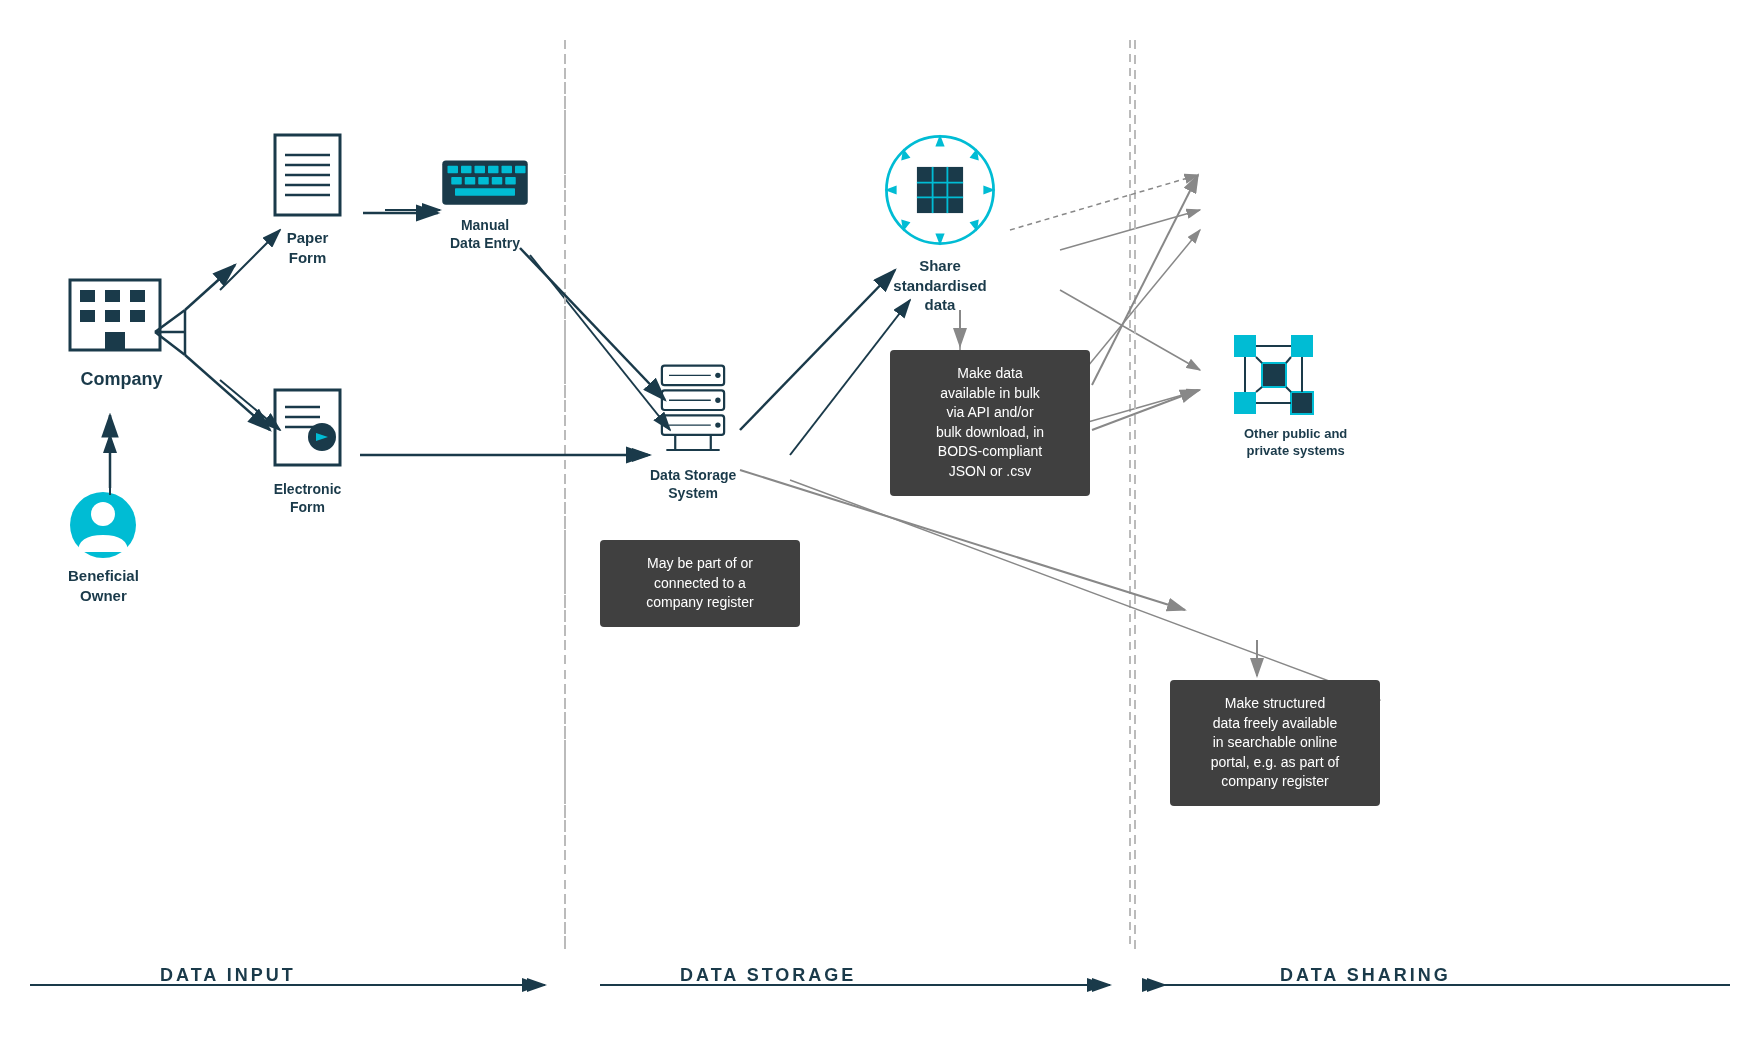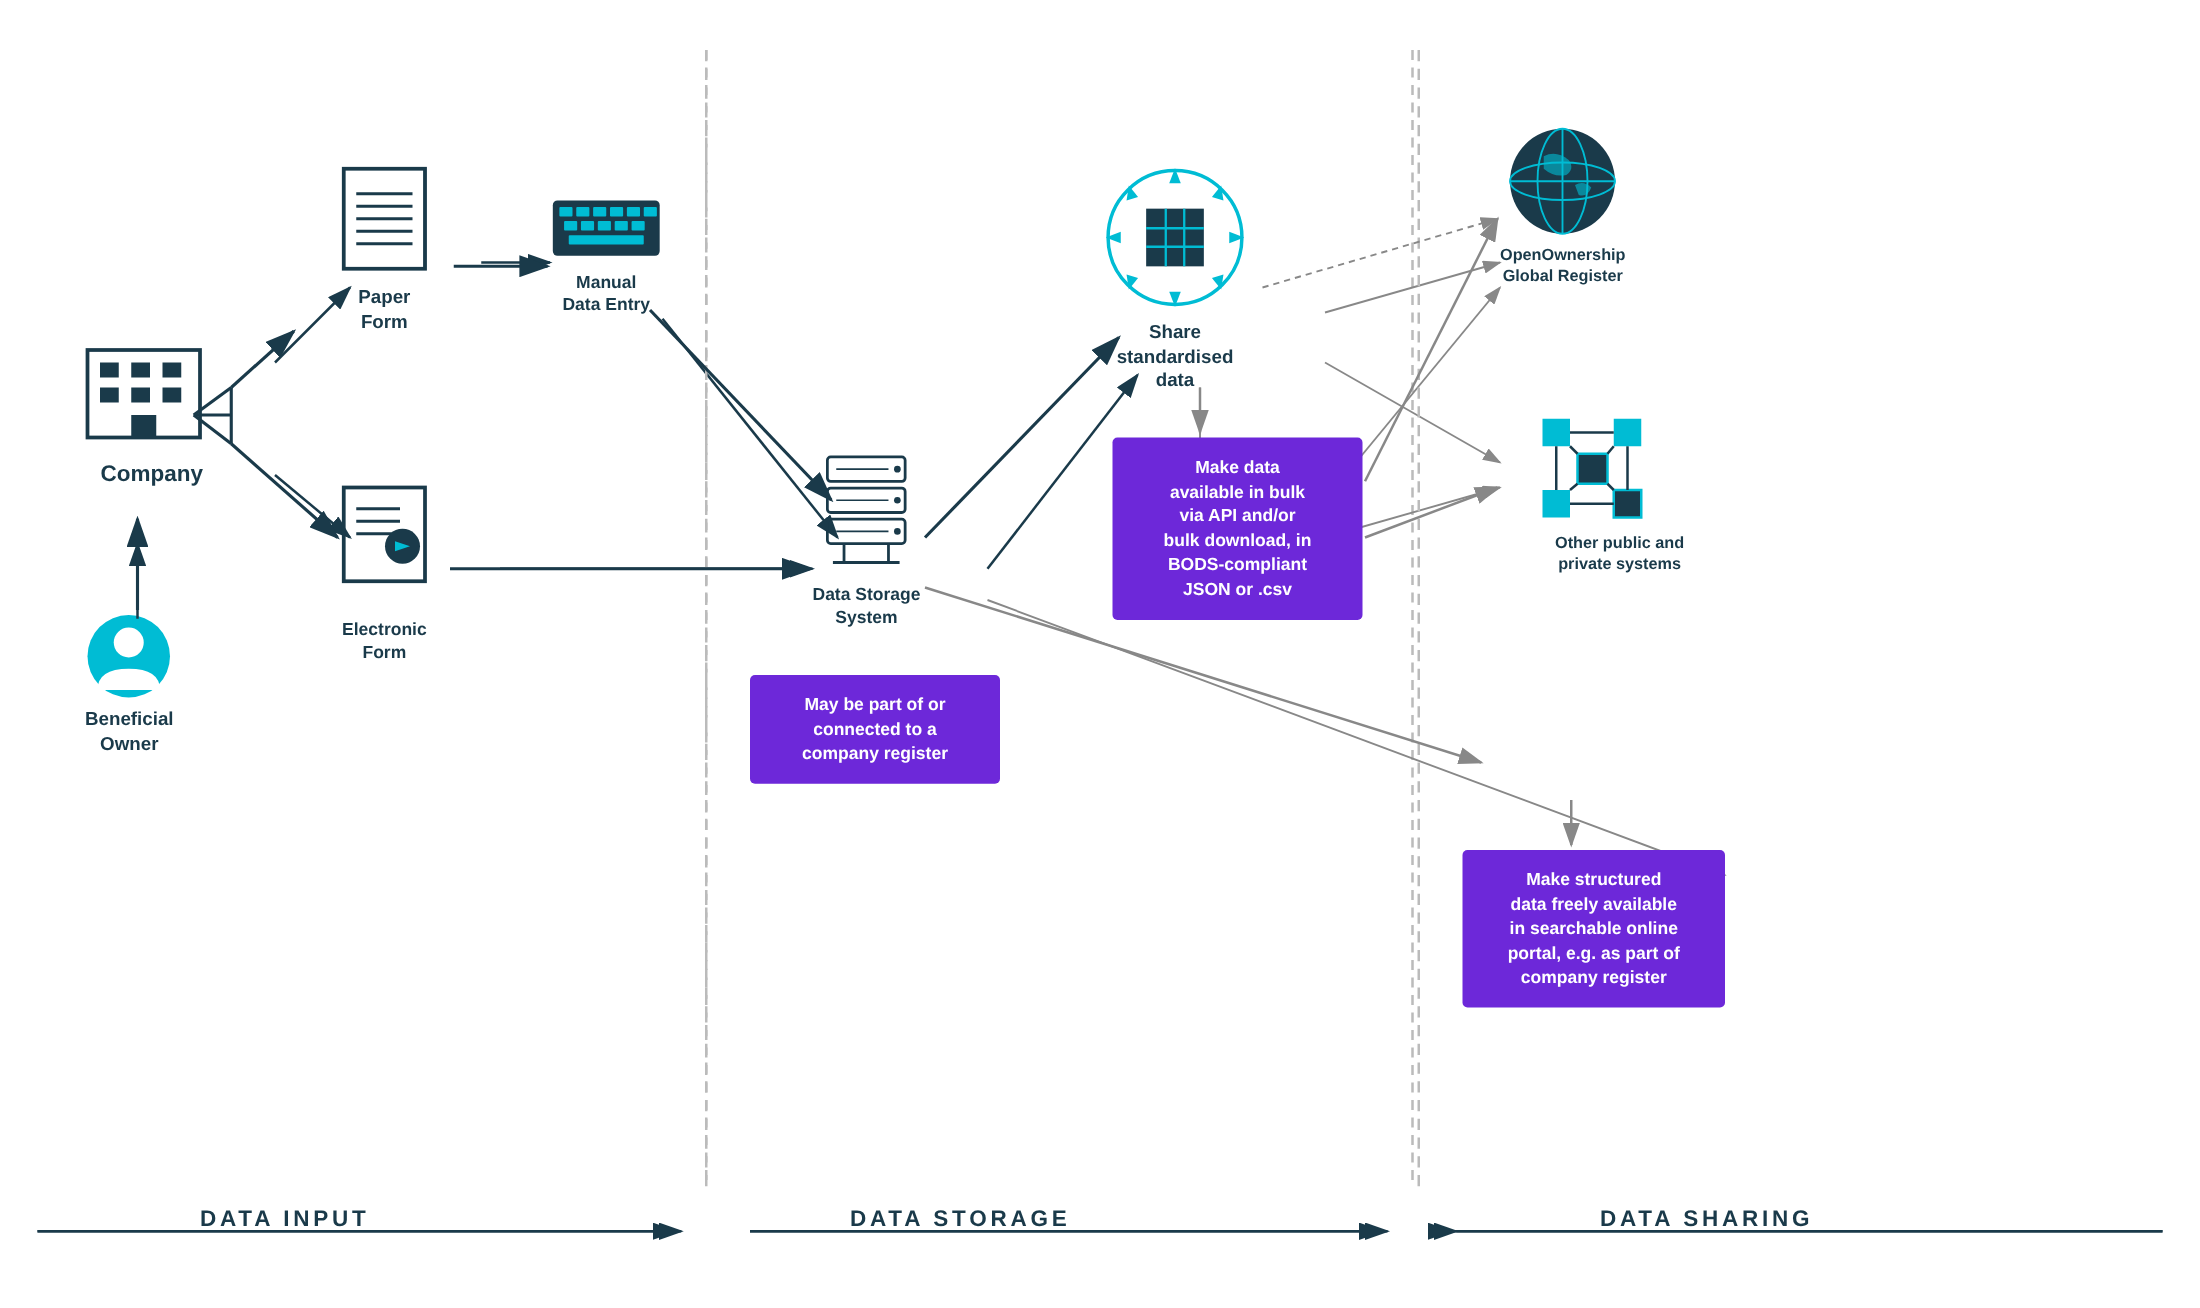--- a/index.html
+++ b/index.html
@@ -325,22 +325,6 @@
     <span>Make data<br>available in bulk<br>via API and/or<br>bulk download, in<br>BODS-compliant<br>JSON or .csv</span>
   </div>
 
-  <div class="icon-box" style="left: 1200px; top: 100px;">
-    <svg class="globe-icon" viewBox="0 0 90 90">
-      <circle cx="45" cy="45" r="42" fill="#1a3a4a"></circle>
-
-      <ellipse cx="45" cy="45" rx="20" ry="42" fill="none" stroke="#00bcd4" stroke-width="1.5"></ellipse>
-      <ellipse cx="45" cy="45" rx="42" ry="15" fill="none" stroke="#00bcd4" stroke-width="1.5"></ellipse>
-
-      <line x1="3" y1="45" x2="87" y2="45" stroke="#00bcd4" stroke-width="1.5"></line>
-
-      <line x1="45" y1="3" x2="45" y2="87" stroke="#00bcd4" stroke-width="1.5"></line>
-
-      <path d="M30 25 Q40 20 50 28 Q55 35 48 40 Q38 42 30 35 Z" fill="#00bcd4" opacity="0.6"></path>
-      <path d="M55 48 Q62 44 68 50 Q65 58 58 56 Z" fill="#00bcd4" opacity="0.6"></path>
-    </svg>
-    <div class="label" style="font-size:13px; font-weight:bold; color:#1a3a4a; text-align:center; margin-top:6px;">OpenOwnership<br>Global Register</div>
-  </div>
 
   <div class="icon-box" style="left: 1200px; top: 330px;">
     <svg class="network-icon" viewBox="0 0 90 90">

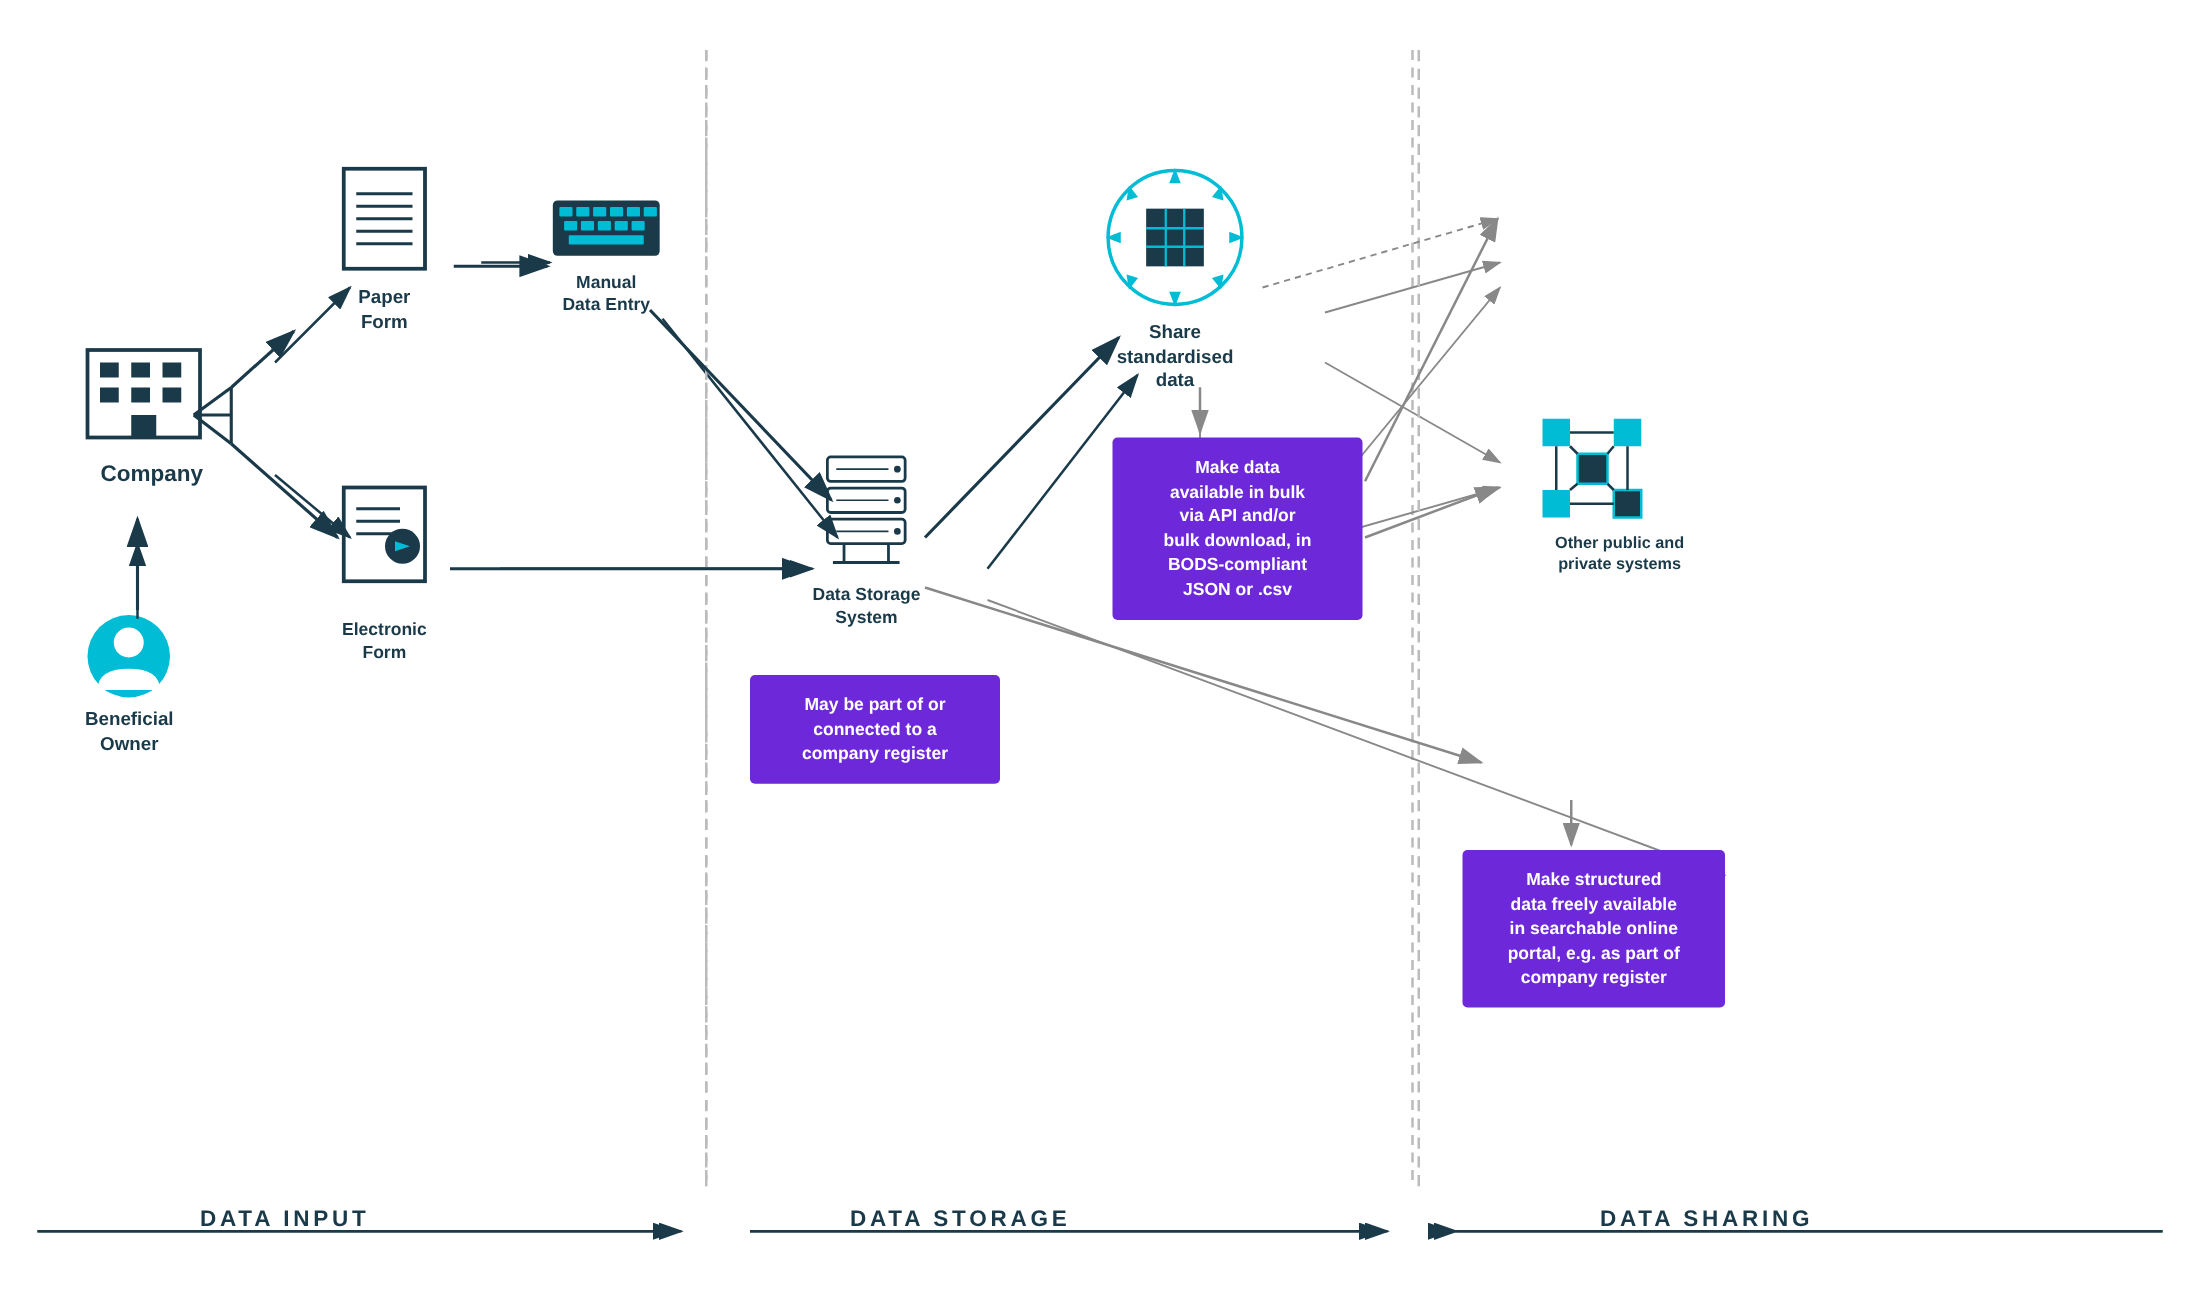--- a/index.html
+++ b/index.html
@@ -50,10 +50,10 @@
     
     .cyan-box {
       position: absolute;
-      background: #6d28d9;
+      background: #404040;
       color: #fff;
       font-size: 14px;
-      font-weight: bold;
+      font-weight: normal;
       text-align: center;
       padding: 14px 16px;
       border-radius: 4px;

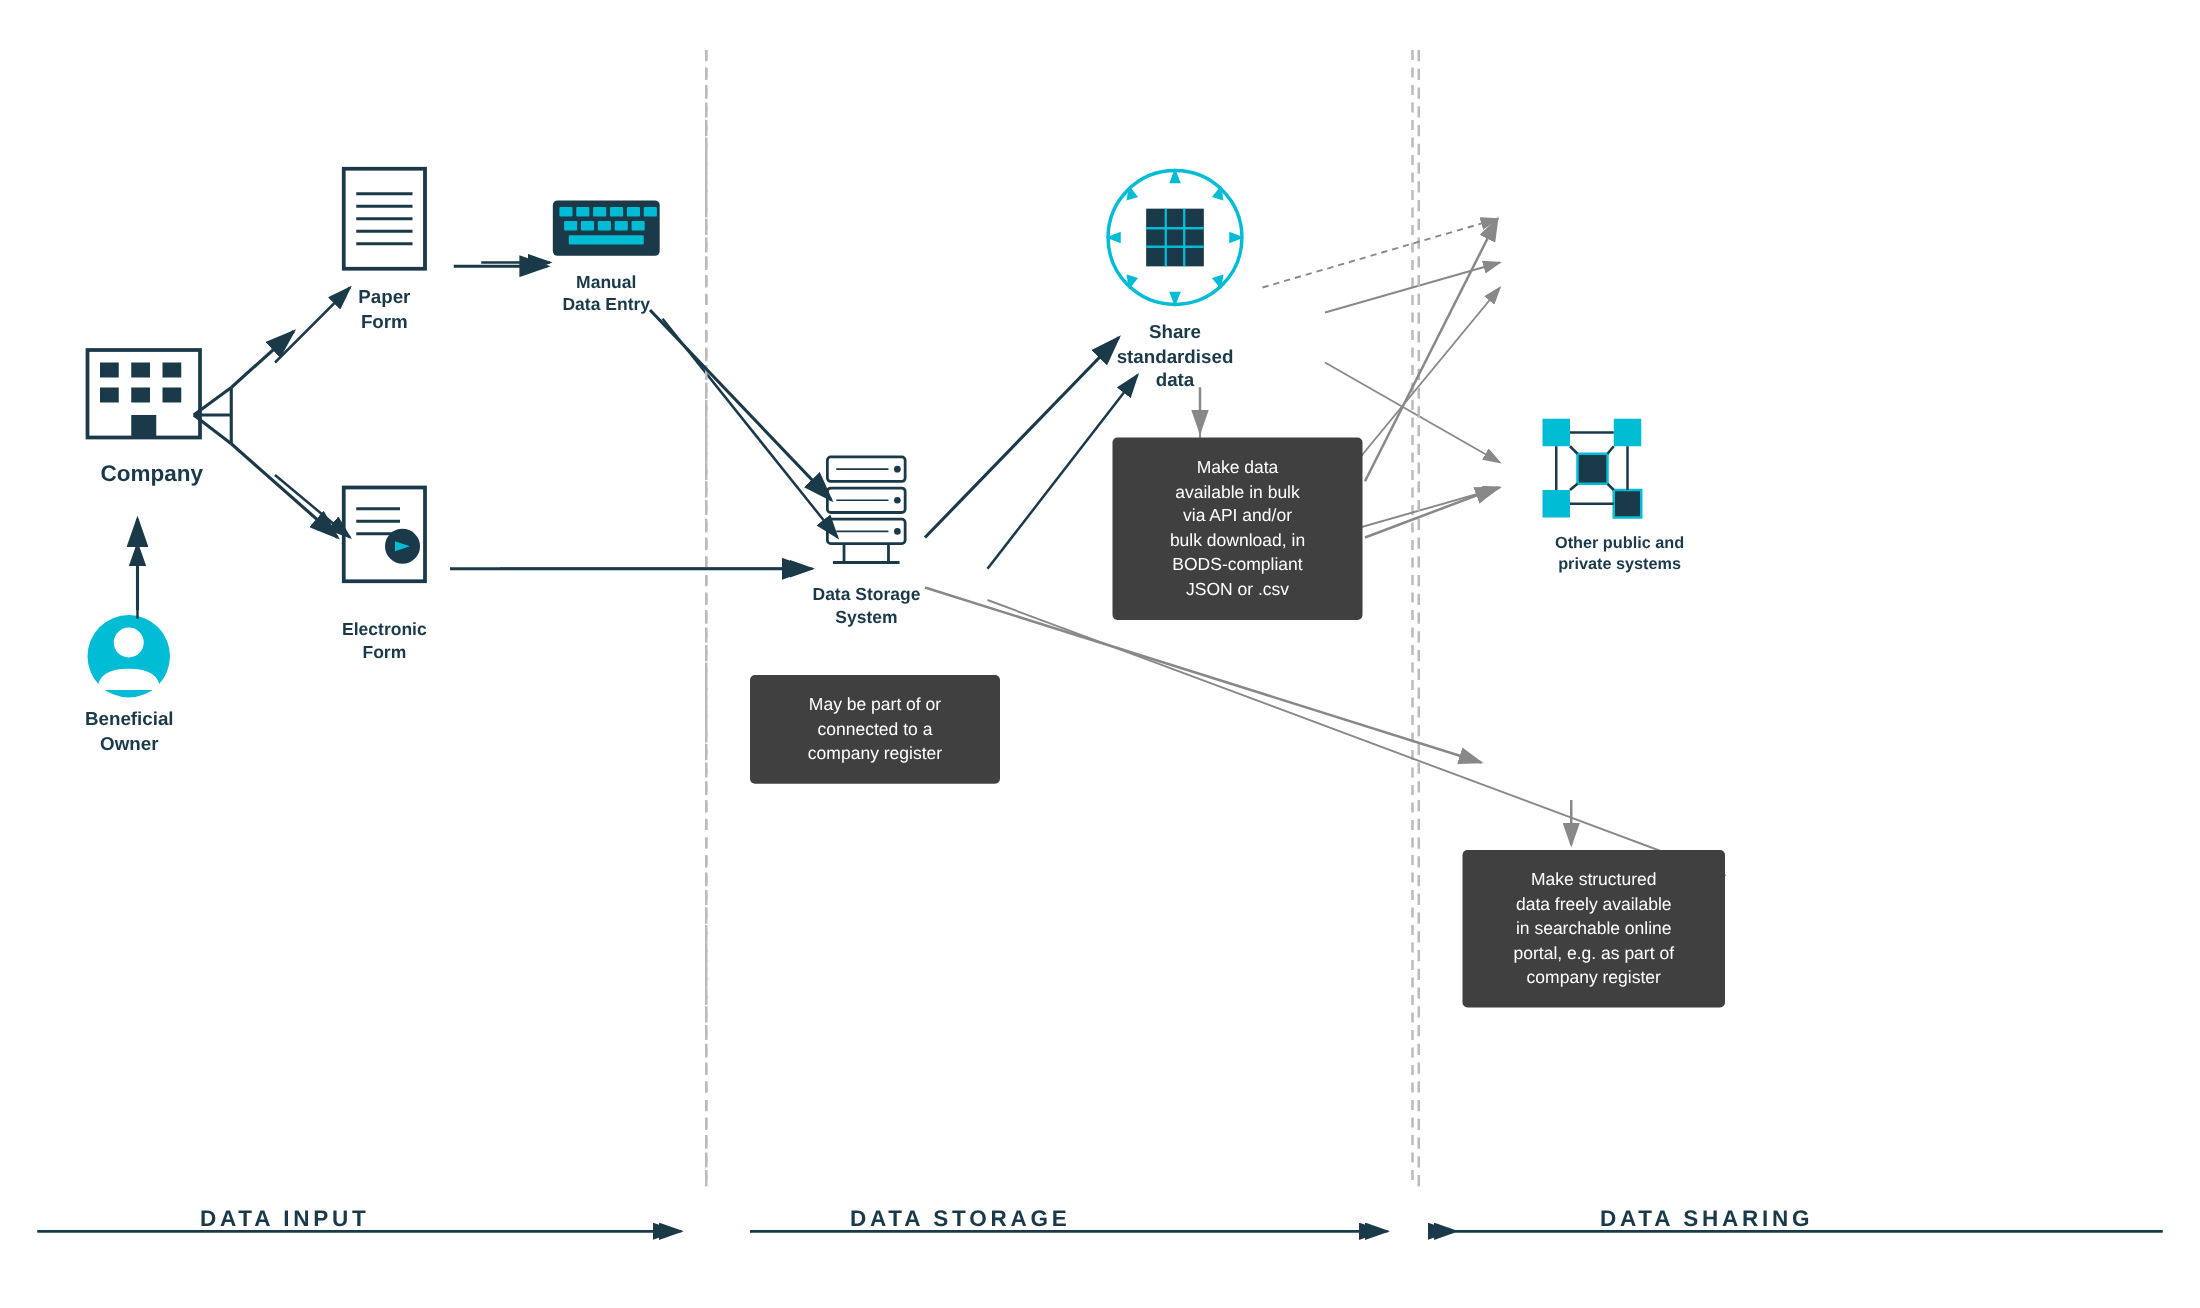--- a/index.html
+++ b/index.html
@@ -261,7 +261,7 @@
       <circle cx="52" cy="52" r="14" fill="#1a3a4a"></circle>
       <polygon points="46,48 46,56 58,52" fill="#00bcd4"></polygon>
     </svg>
-    <div class="label" style="font-size:14px; font-weight:bold; color:#1a3a4a; text-align:center; margin-top:24px;">Electronic<br>Form</div>
+    <div class="label" style="font-size:14px; font-weight:bold; color:#1a3a4a; text-align:center; margin-top:10px;">Electronic<br>Form</div>
   </div>
 
   <div class="icon-box" style="left: 650px; top: 360px;">

